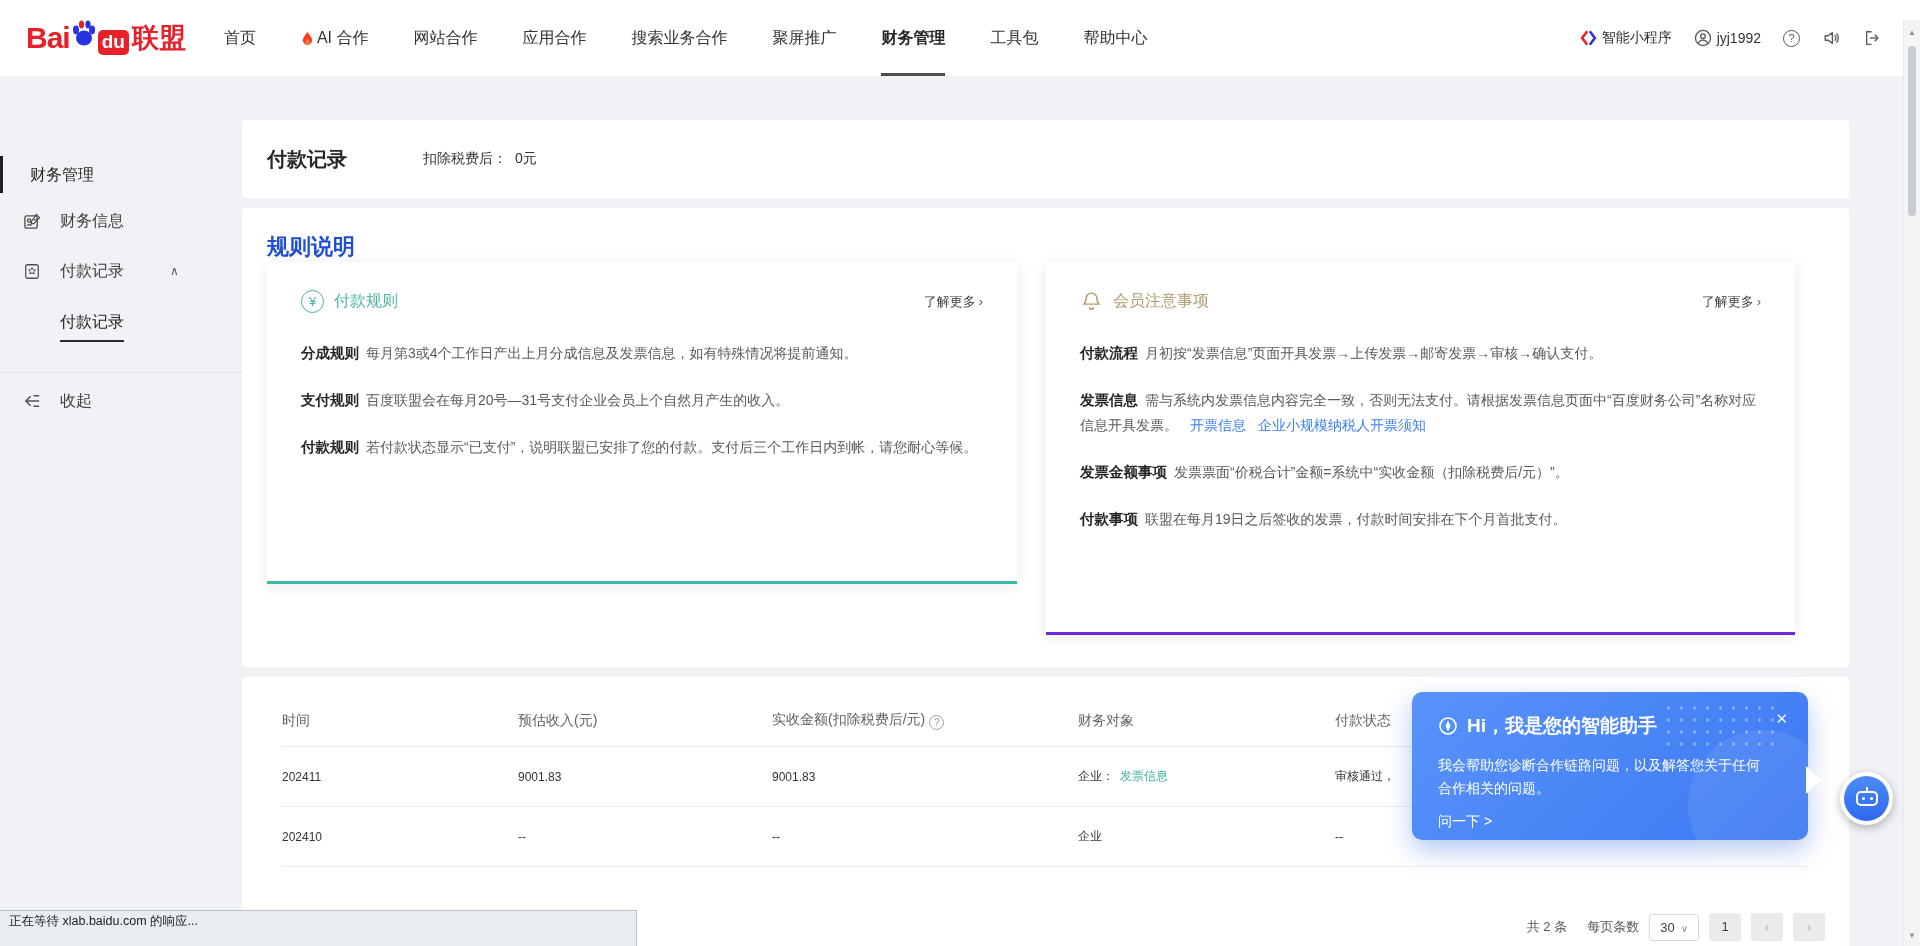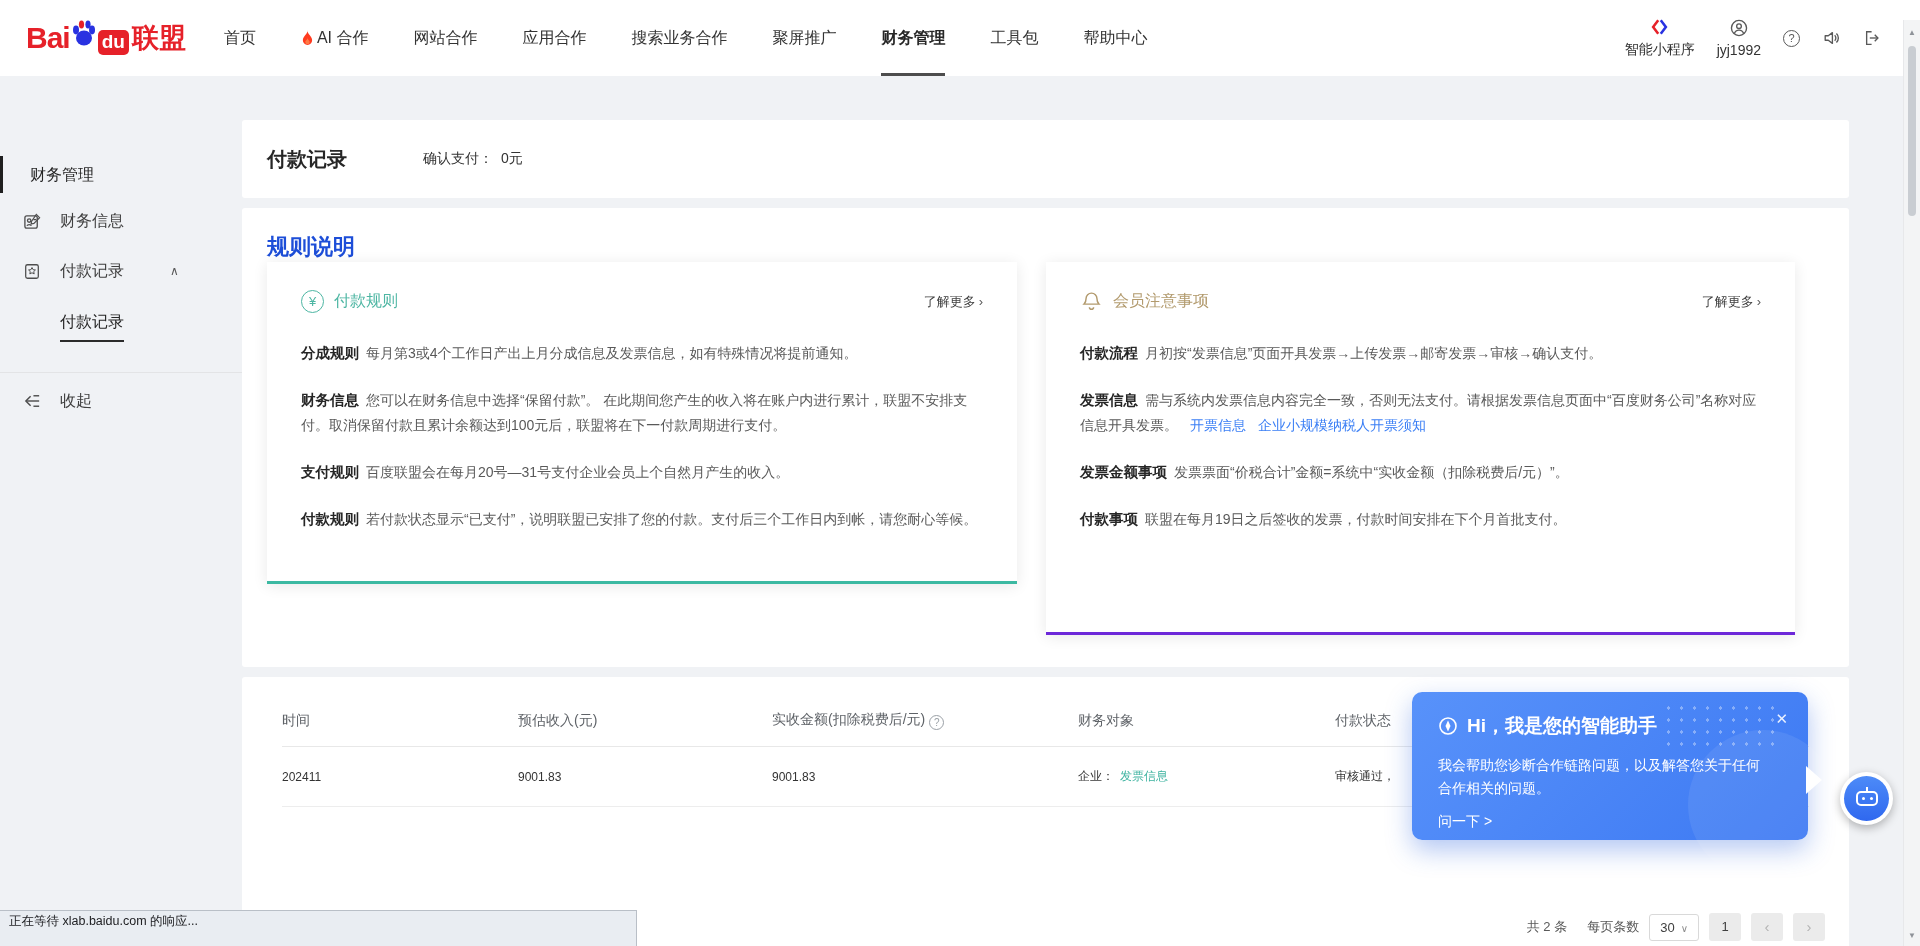--- a/index.html
+++ b/index.html
@@ -22,7 +22,7 @@
   .nav-item.active { font-weight:bold; color:#262626; }
   .nav-item.active::after { content:""; position:absolute; left:0; right:0; bottom:0; height:3px; background:#4d4d4d; }
   .topbar-right { margin-left:auto; margin-right:38px; display:flex; align-items:center; gap:22px; font-size:14px; color:#333; }
-  .tb-link { display:flex; align-items:center; gap:5px; cursor:pointer;flex-direction:column; }
+  .tb-link { display:flex; align-items:center; gap:5px; cursor:pointer; }
   .circle-q { display:inline-block; width:17px; height:17px; border:1.5px solid #595959; border-radius:50%; text-align:center; line-height:14px; font-size:11px; color:#595959; cursor:pointer; }
   
   .sidebar { position:absolute; top:76px; left:0; width:242px; height:870px; font-size:16px; }

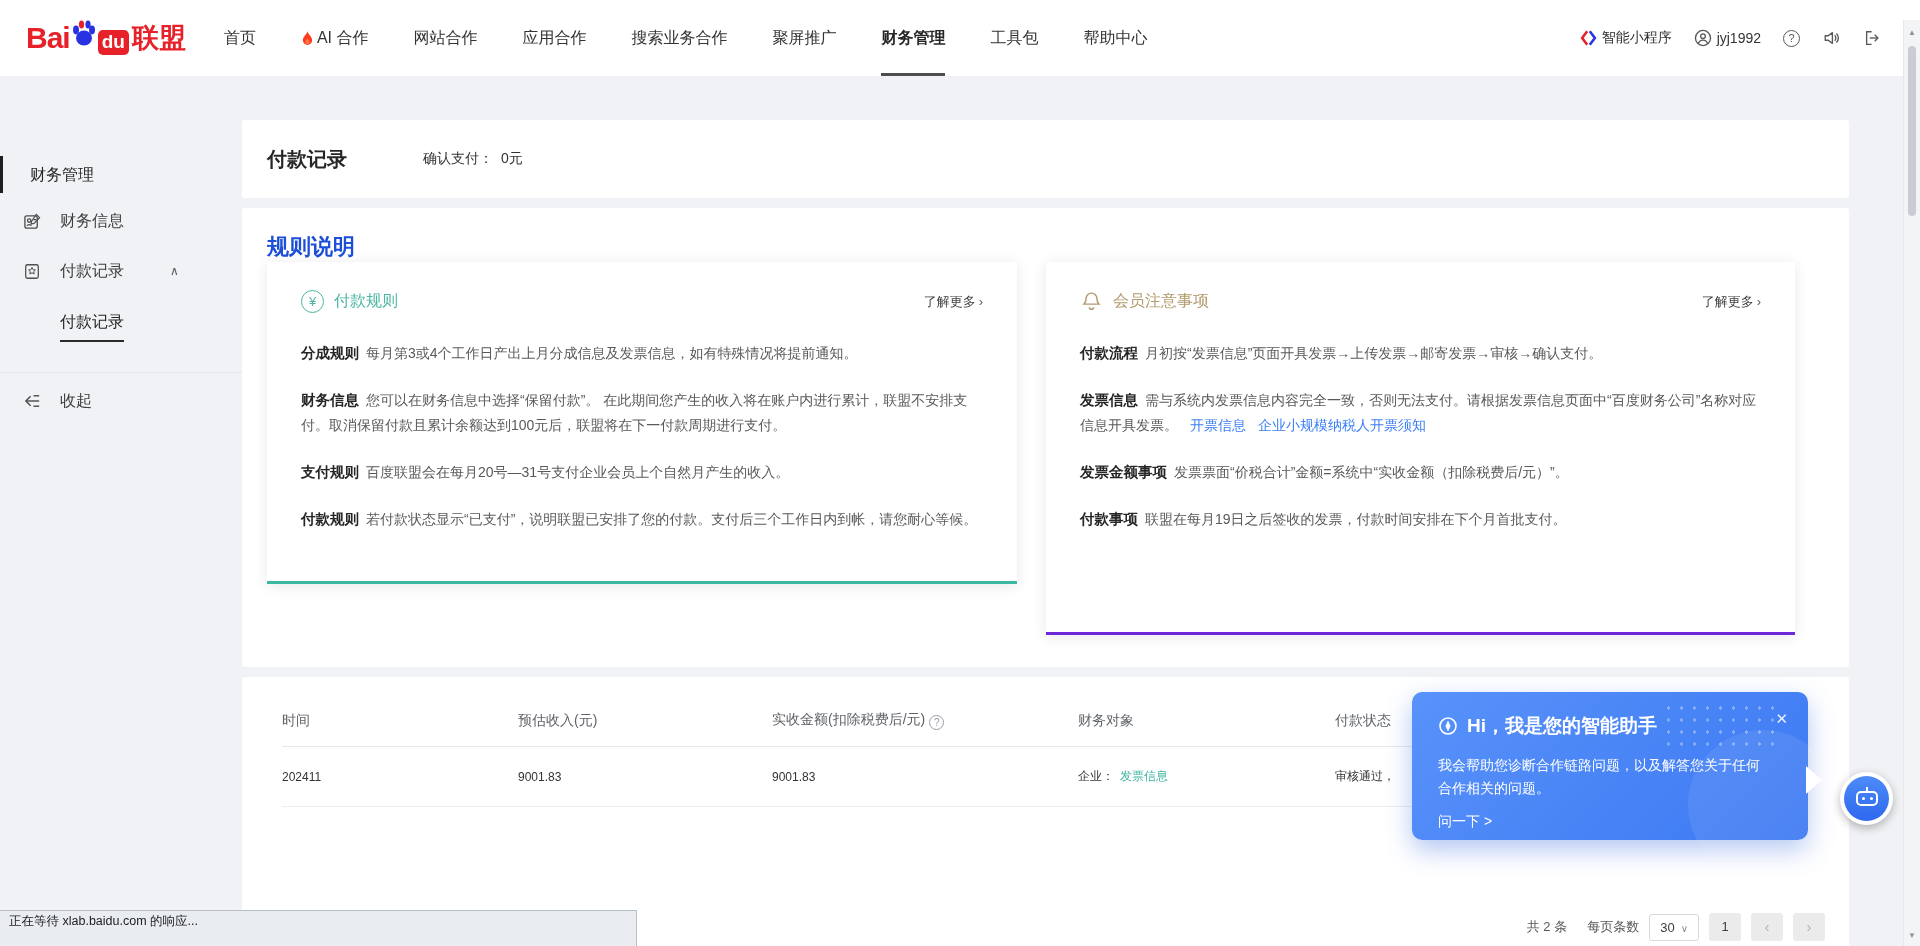--- a/index.html
+++ b/index.html
@@ -237,7 +237,7 @@
   <div class="card card-header">
     <span class="page-title">付款记录</span>
     <span class="balance">
-      <span>确认支付：</span><b>0元</b>
+      <span>扣除税费后：</span><b>0元</b>
     </span>
   </div>
 

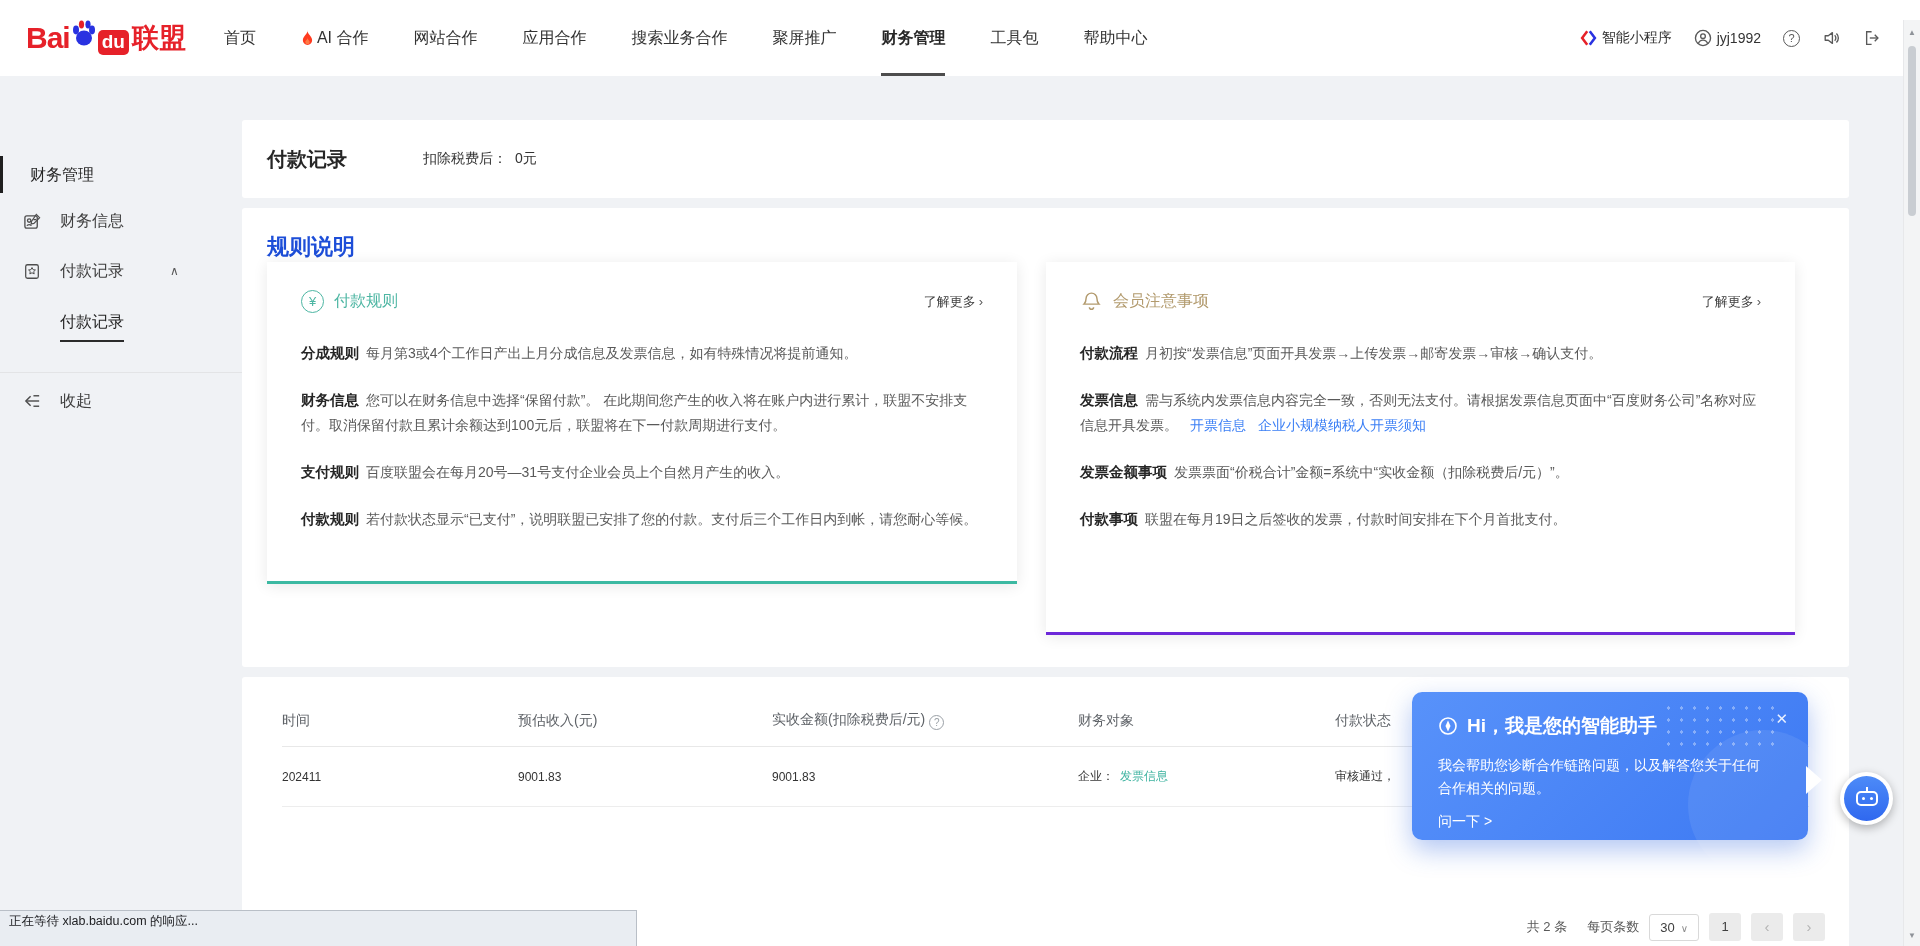--- a/index.html
+++ b/index.html
@@ -251,7 +251,6 @@
         <span class="more-link"><span>了解更多</span><span class="arr">›</span></span>
       </div>
       <p class="rule-p"><span class="lb">分成规则</span><span>每月第3或4个工作日产出上月分成信息及发票信息，如有特殊情况将提前通知。</span></p>
-      <p class="rule-p"><span class="lb">财务信息</span><span>您可以在财务信息中选择“保留付款”。 在此期间您产生的收入将在账户内进行累计，联盟不安排支付。取消保留付款且累计余额达到100元后，联盟将在下一付款周期进行支付。</span></p>
       <p class="rule-p"><span class="lb">支付规则</span><span>百度联盟会在每月20号—31号支付企业会员上个自然月产生的收入。</span></p>
       <p class="rule-p"><span class="lb">付款规则</span><span>若付款状态显示“已支付”，说明联盟已安排了您的付款。支付后三个工作日内到帐，请您耐心等候。</span></p>
     </div>

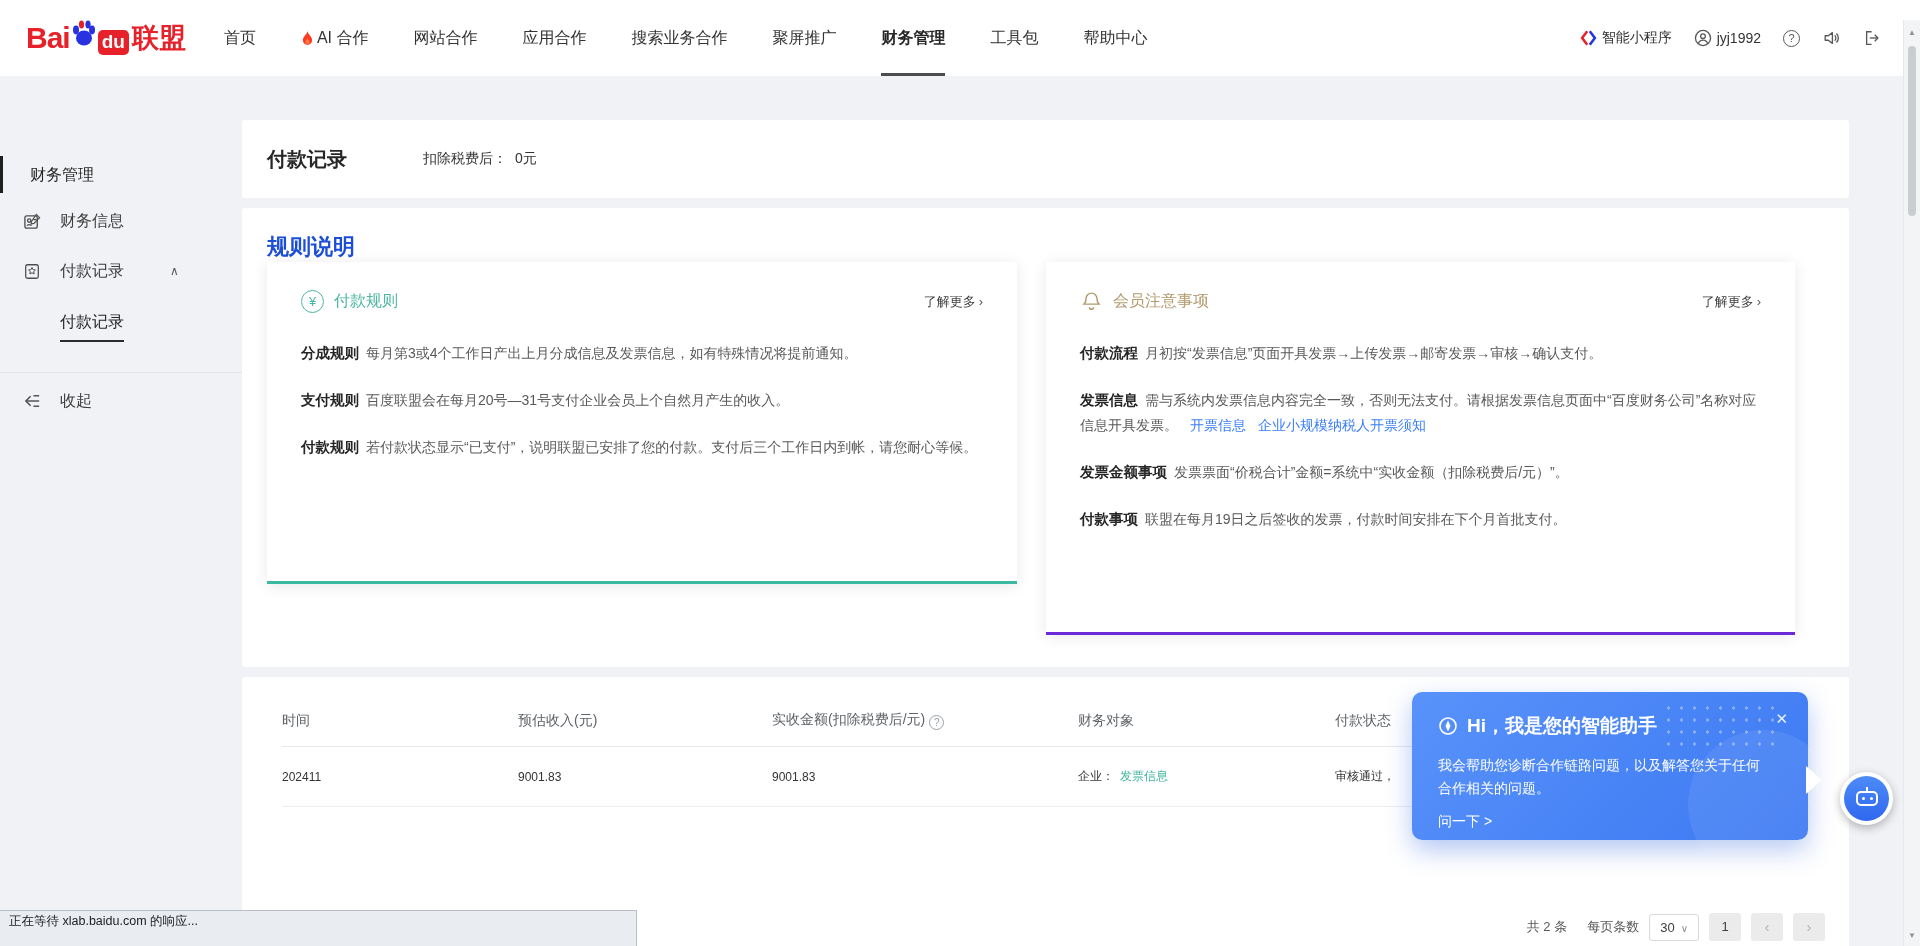--- a/index.html
+++ b/index.html
@@ -299,6 +299,13 @@
           <td><span>企业：</span><span class="t-link">发票信息</span></td>
           <td>审核通过，</td>
         </tr>
+        <tr>
+          <td>202410</td>
+          <td>--</td>
+          <td>--</td>
+          <td><span>企业</span></td>
+          <td>--</td>
+        </tr>
       </tbody>
     </table>
 

